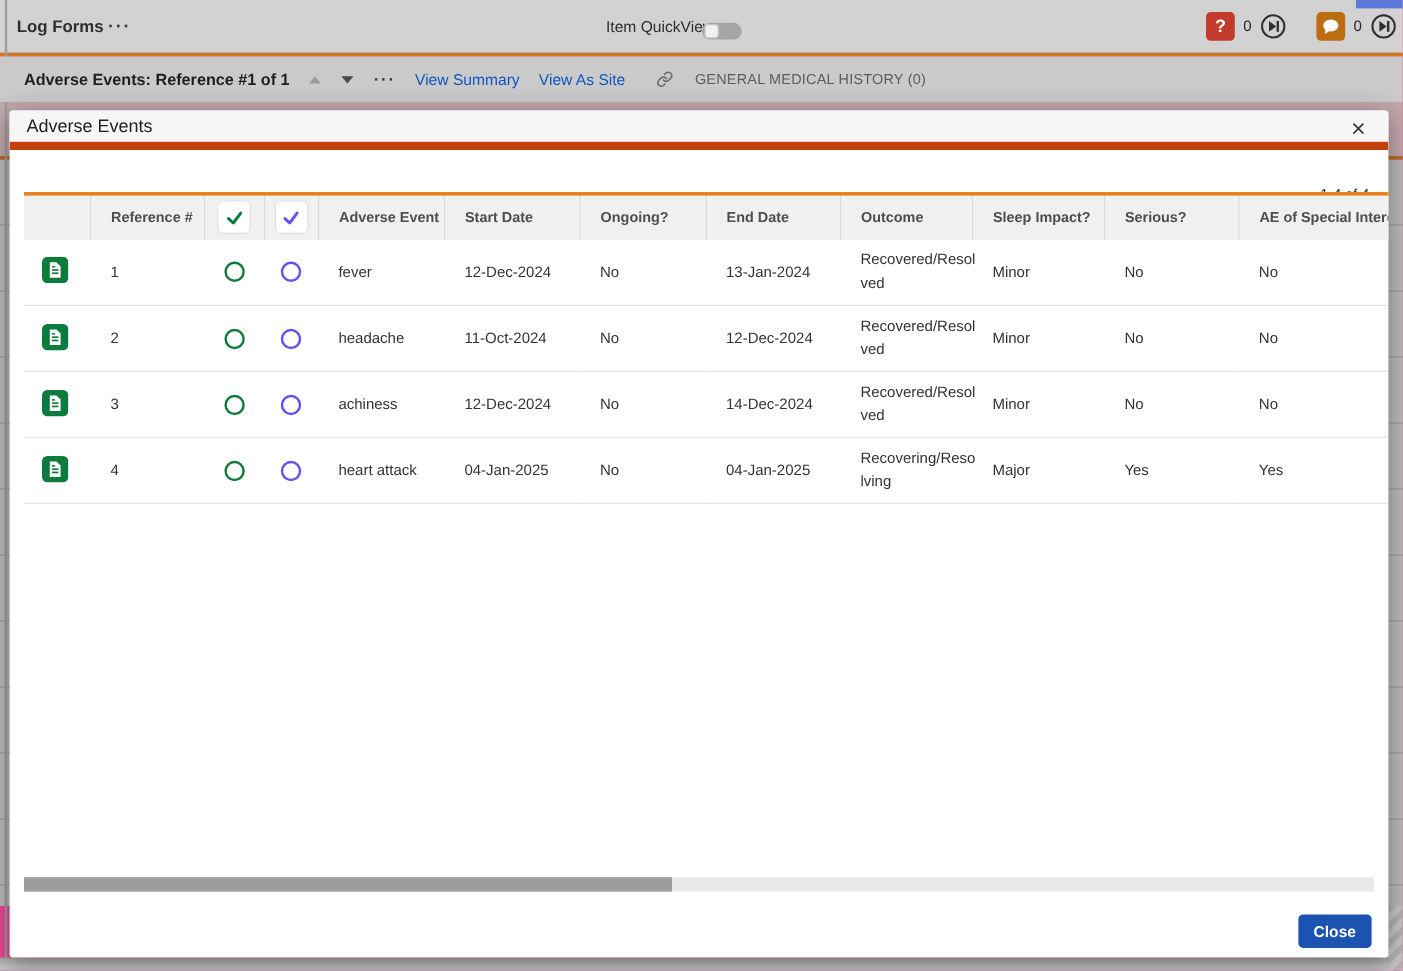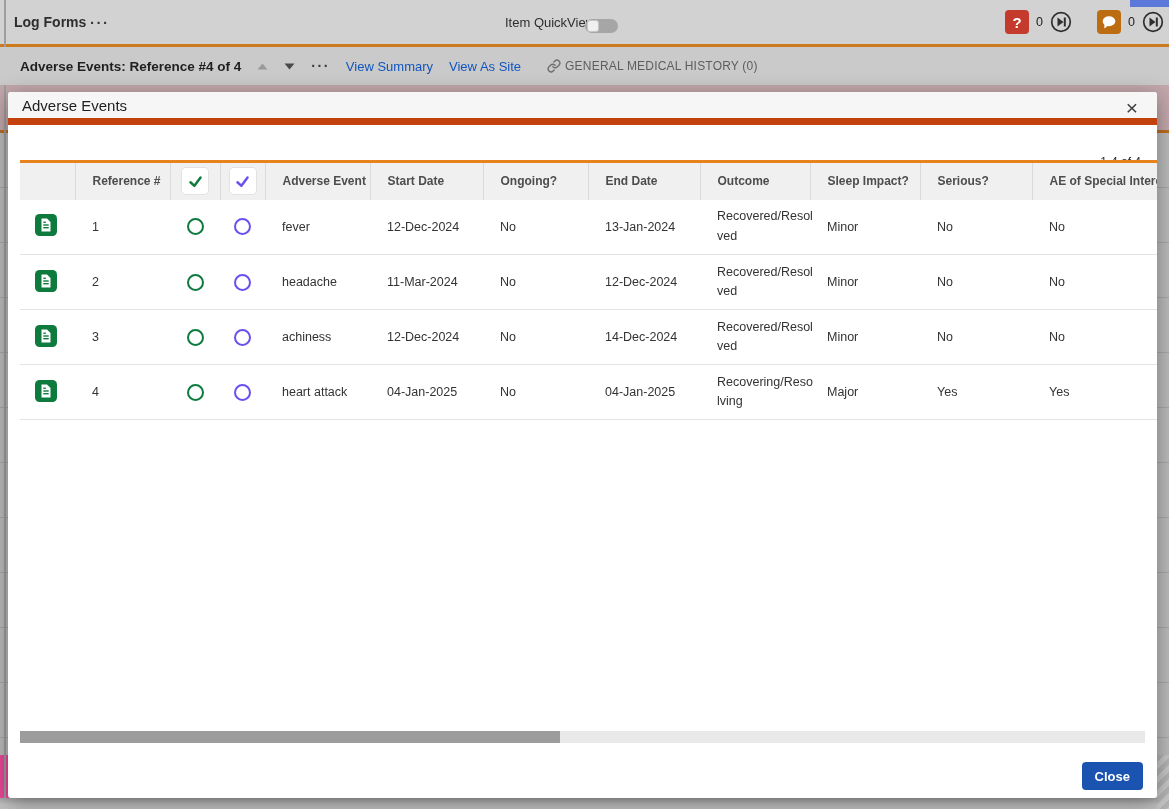--- a/index.html
+++ b/index.html
@@ -130,7 +130,7 @@
   </div>
 
   <div class="crumb-bar">
-    <span class="cb-title">Adverse Events: Reference #4 of 4</span>
+    <span class="cb-title">Adverse Events: Reference #1 of 1</span>
     <span class="caret">
       <svg width="11" height="7" viewBox="0 0 11 7">
           <polygon points="5.5,0.5 10.5,6.5 0.5,6.5" fill="#9a9a9a"></polygon>

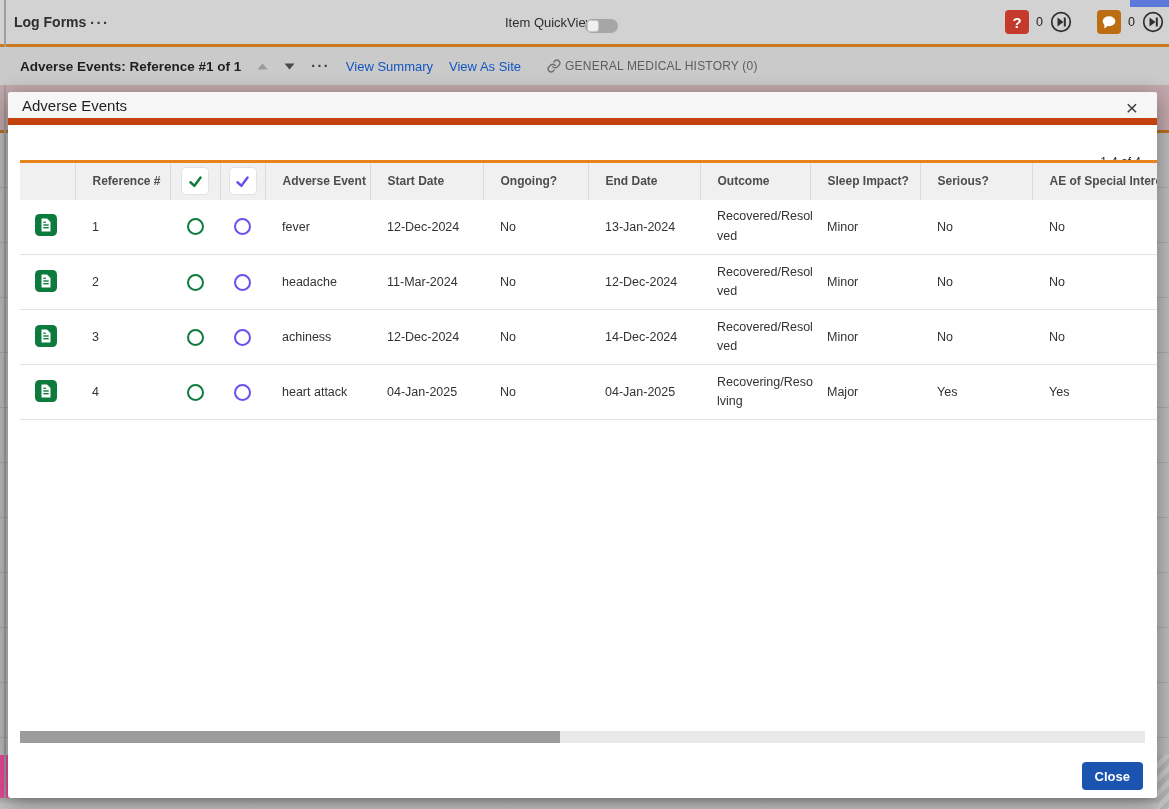--- a/index.html
+++ b/index.html
@@ -42,7 +42,7 @@
   .caret    { margin-left:16px; cursor:pointer; display:flex; align-items:center; }
   .cb-dots  { margin-left:16px; font-size:14px; font-weight:bold; letter-spacing:1.5px; color:#3a3a3a; cursor:pointer; }
   .cb-link  { margin-left:16px; font-size:13px; color:#1156c0; cursor:pointer; }
-  .chain-group { margin-left:26px; display:flex; align-items:center; gap:4px; cursor:pointer;text-align:center; }
+  .chain-group { margin-left:26px; display:flex; align-items:center; gap:18px; cursor:pointer;text-align:center; }
   .chain-label { font-size:12px; color:#5d5d5d; letter-spacing:0.2px; }
 
   

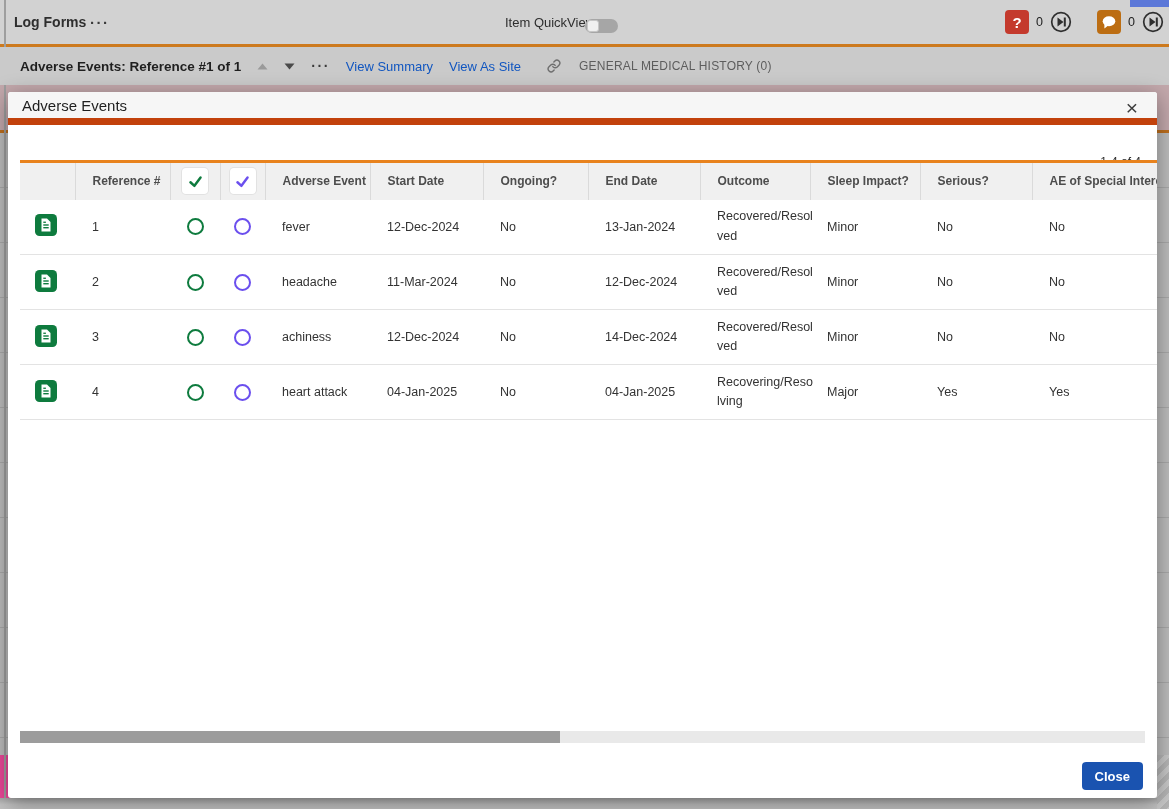--- a/index.html
+++ b/index.html
@@ -248,7 +248,7 @@
             <td class="center"><span class="radio green"></span></td>
             <td class="center"><span class="radio purple"></span></td>
             <td>headache</td>
-            <td>11-Mar-2024</td>
+            <td>11-Oct-2024</td>
             <td>No</td>
             <td>12-Dec-2024</td>
             <td class="wrap2">Recovered/Resol

